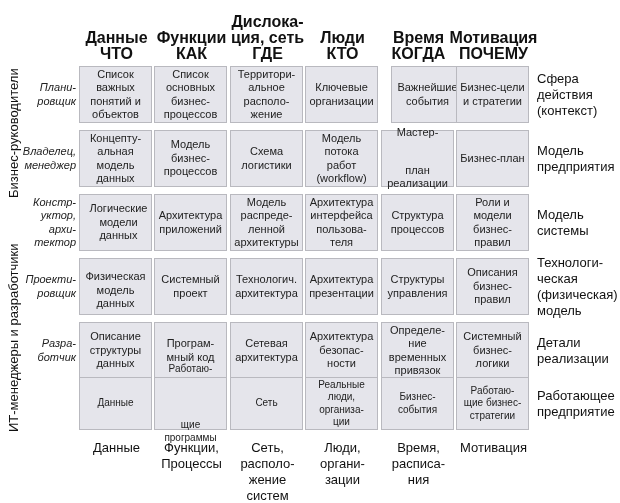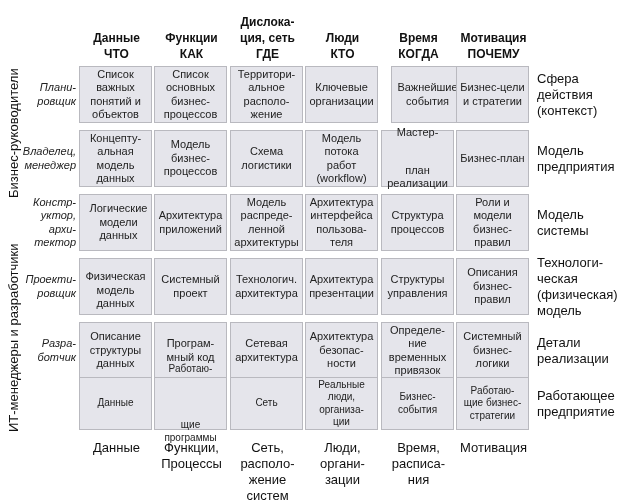--- a/index.html
+++ b/index.html
@@ -7,7 +7,7 @@
            font-family: "Liberation Sans", sans-serif; color: #111; }
     .col-head-wrap { position: absolute; width: 75px; height: 48px; top: 14px;
                      display: flex; flex-direction: column; justify-content: flex-end; align-items: center;
-                     font-weight: bold; font-size: 12px; line-height: 16px; text-align: center; }
+                     font-weight: bold; font-size: 16px; line-height: 16px; text-align: center; }
     .cell { position: absolute; width: 73px; box-sizing: border-box;
             background: #e5e5eb; border: 1px solid #b9b9bf;
             display: flex; align-items: center; justify-content: center; text-align: center;

